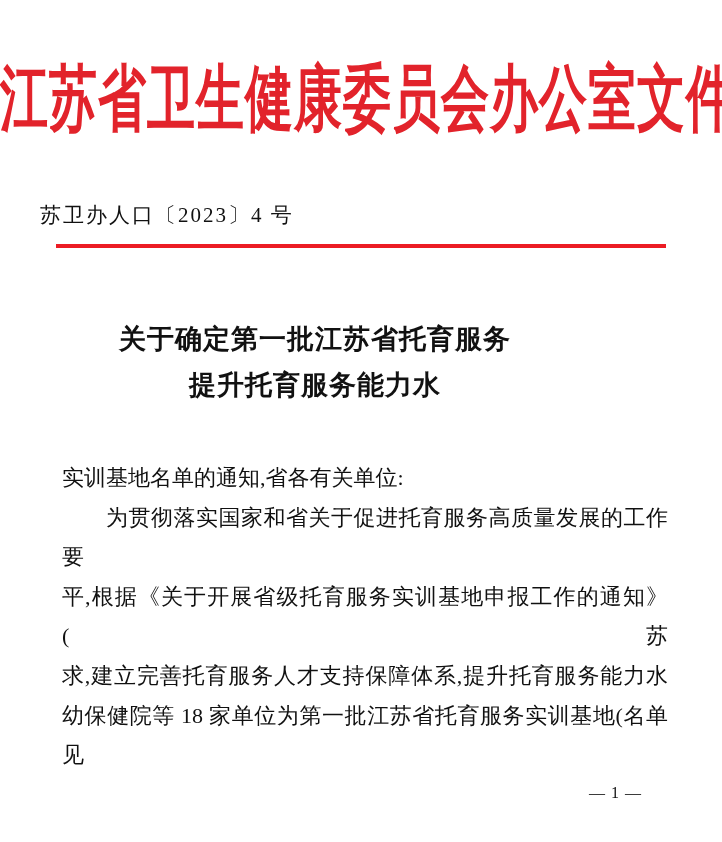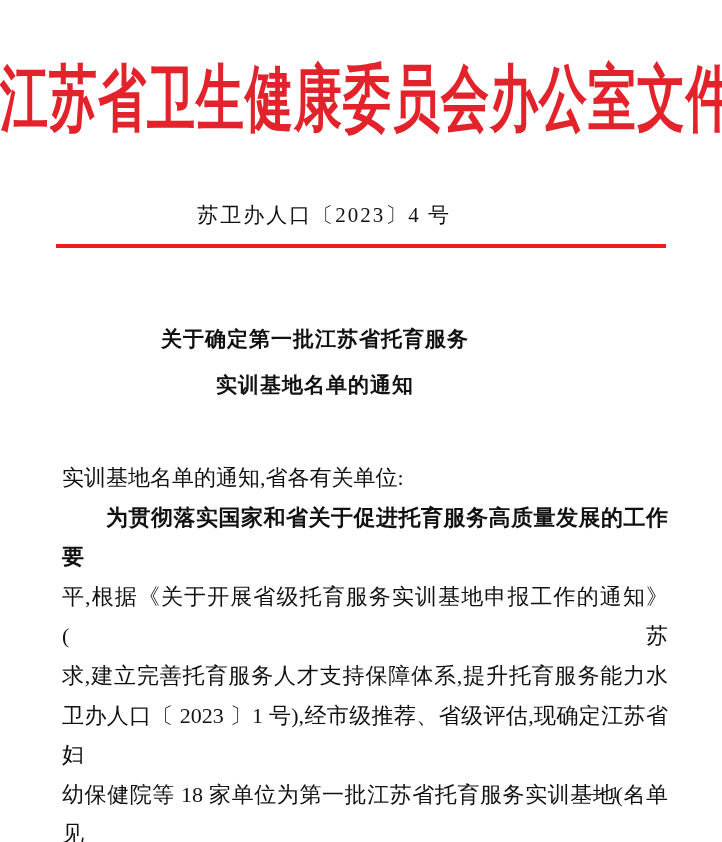--- a/index.html
+++ b/index.html
@@ -47,11 +47,11 @@
     top: 202px;
     left: 0;
     width: 648px;
-    text-align: center;
     font-size: 21px;
     line-height: 27px;
     letter-spacing: 2px;
     color: var(--text-black, #111);
+    padding-left: 40px;
   }
   
   .red-rule {

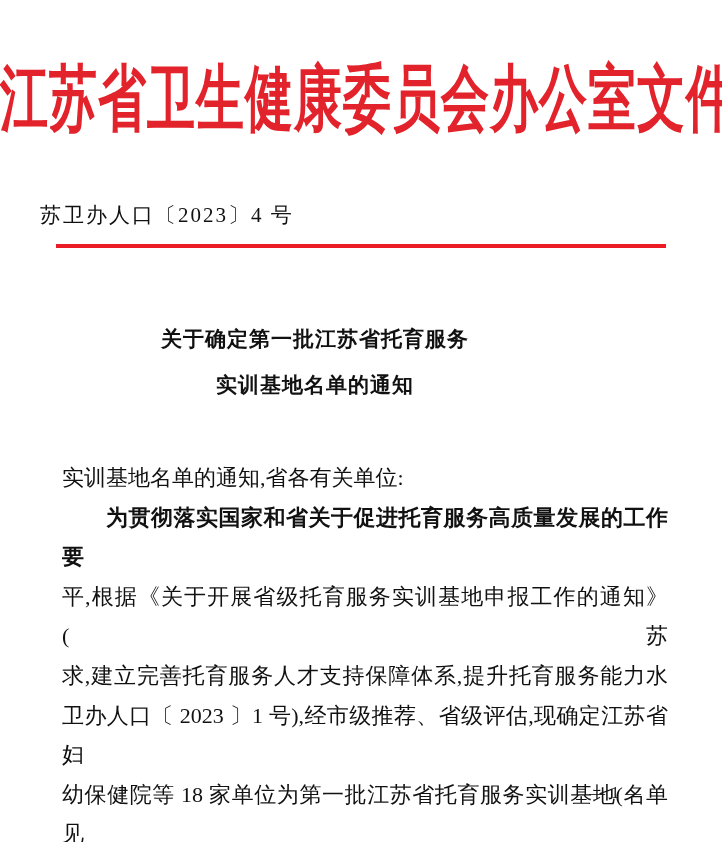--- a/index.html
+++ b/index.html
@@ -69,7 +69,7 @@
     left: 0;
     width: 630px;
     text-align: center;
-    font-size: 21px;
+    font-size: 27px;
     font-weight: bold;
     line-height: 46px;
     letter-spacing: 1px;

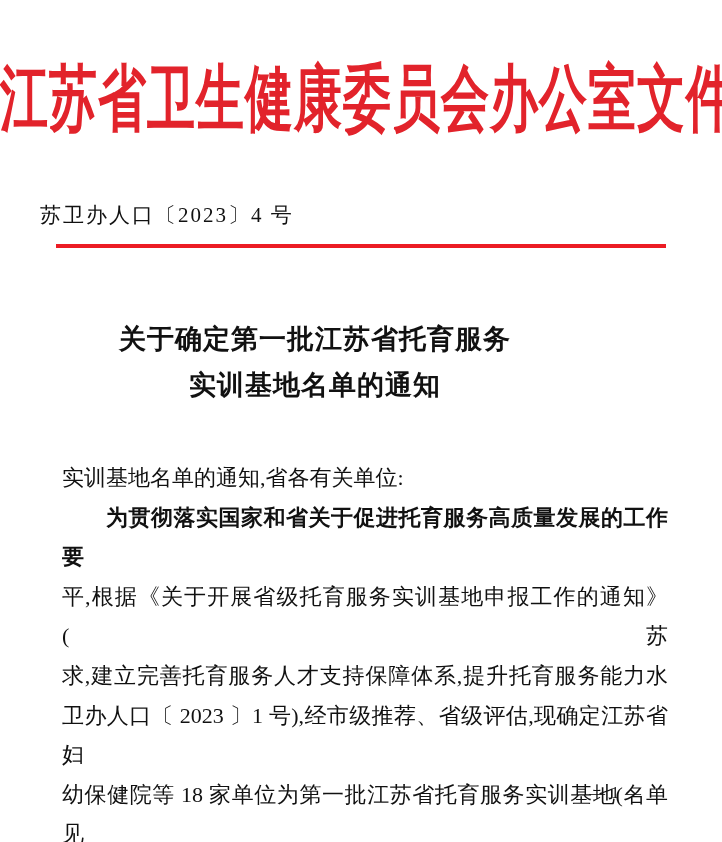--- a/index.html
+++ b/index.html
@@ -118,7 +118,7 @@
 
   <div class="doc-title">
     <div>关于确定第一批江苏省托育服务</div>
-    <div>实训基地名单的通知</div>
+    <div>提升托育服务能力水</div>
   </div>
 
   <div class="body-text">

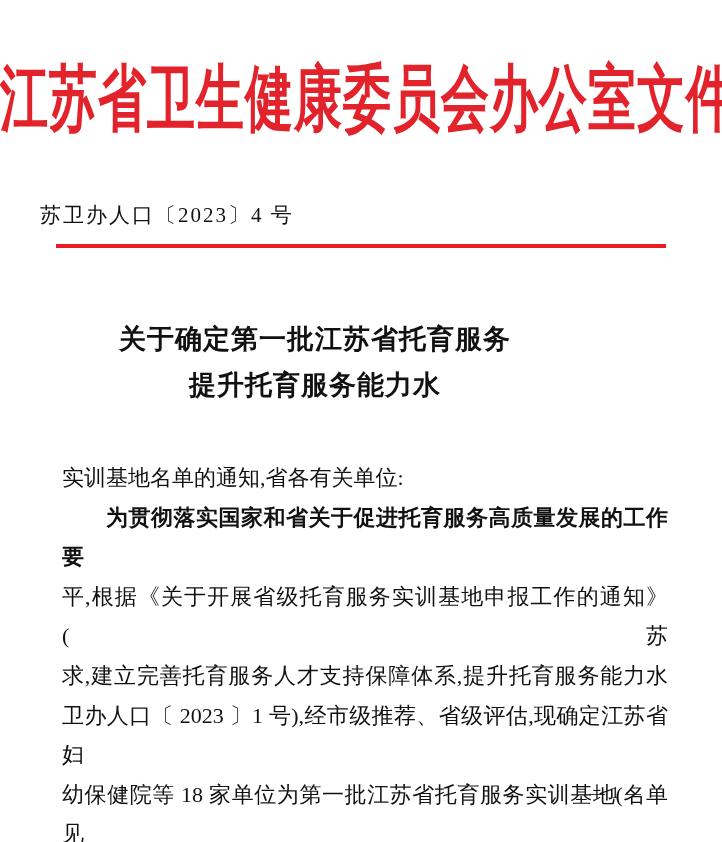--- a/index.html
+++ b/index.html
@@ -91,7 +91,7 @@
     text-align: justify;
     text-align-last: justify;
   }
-  .line.ind { text-indent: 2em; font-weight: bold; }
+  .line.ind { text-indent: 2em; }
   
   .page-number {
     position: absolute;

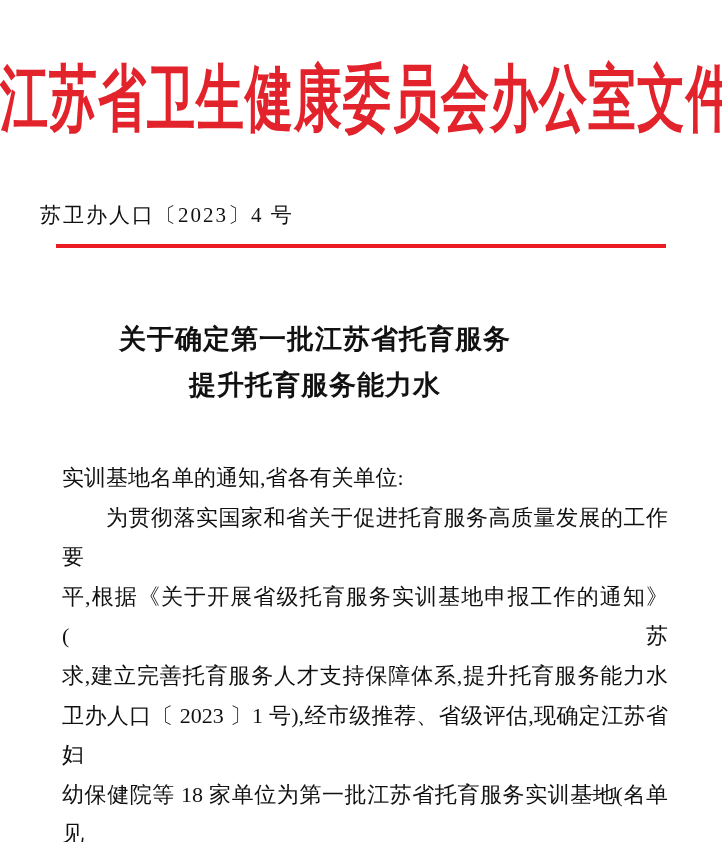--- a/index.html
+++ b/index.html
@@ -126,7 +126,6 @@
     <div class="line jl ind">为贯彻落实国家和省关于促进托育服务高质量发展的工作要</div>
     <div class="line jl">平,根据《关于开展省级托育服务实训基地申报工作的通知》(苏</div>
     <div class="line jl">求,建立完善托育服务人才支持保障体系,提升托育服务能力水</div>
-    <div class="line jl">卫办人口〔 2023 〕1 号),经市级推荐、省级评估,现确定江苏省妇</div>
     <div class="line jl">幼保健院等 18 家单位为第一批江苏省托育服务实训基地(名单见</div>
 
   </div>

